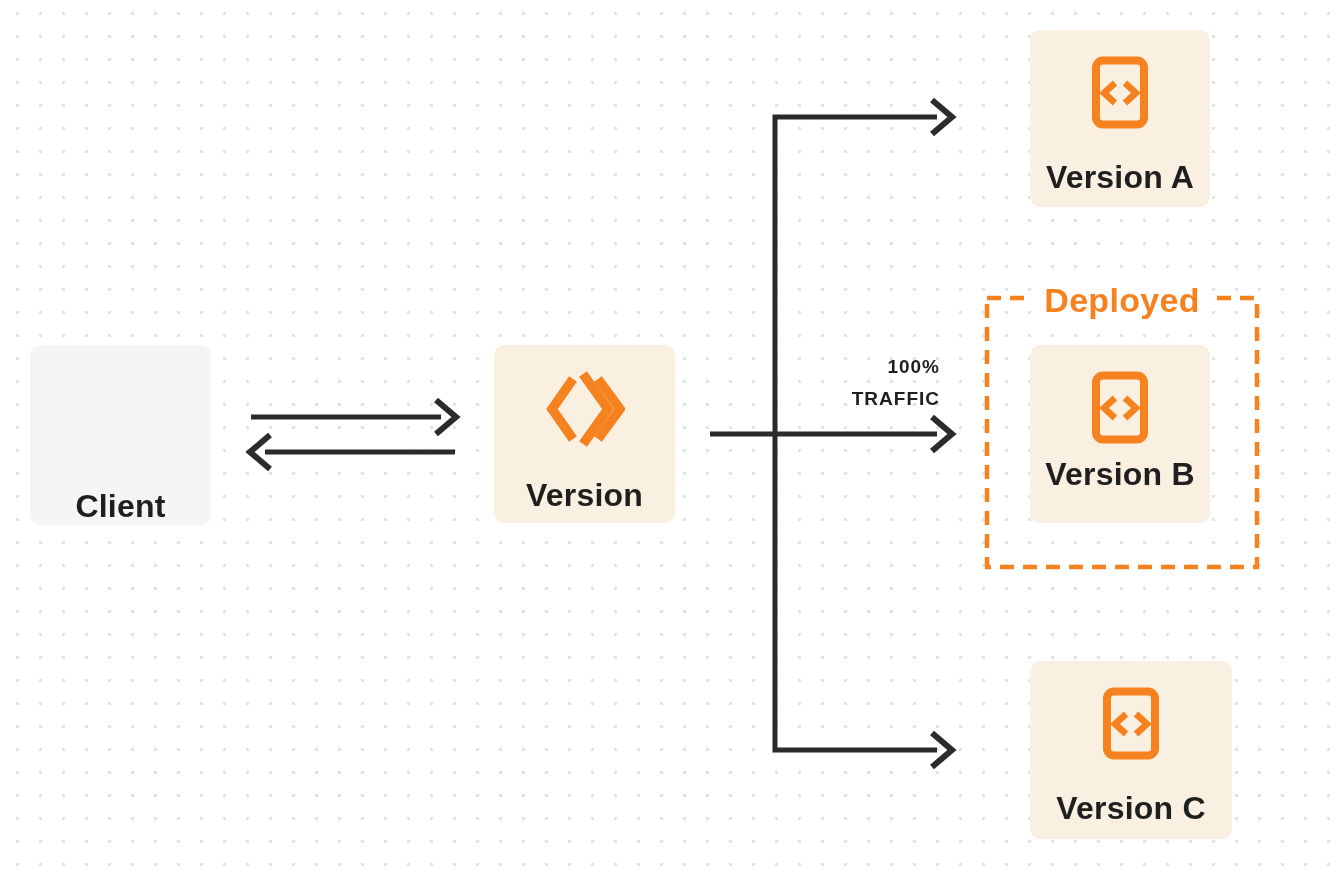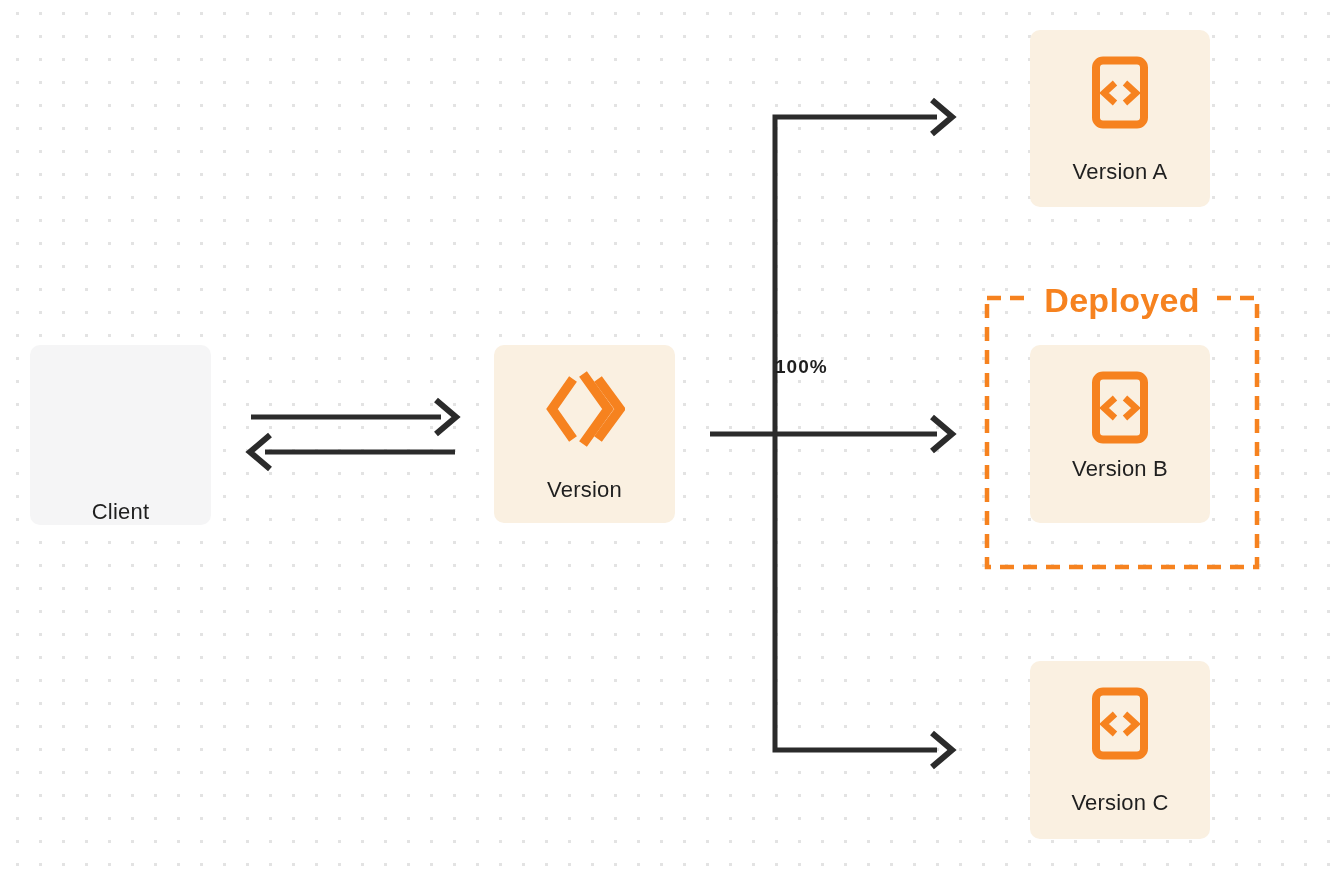--- a/index.html
+++ b/index.html
@@ -41,8 +41,8 @@
   .node.center-label{justify-content:flex-end;}
   .node.icon-label{justify-content:flex-start;padding-top:26px;gap:30px;}
   .node-label{
-    font-size:22px;
-    font-weight:400;
+    font-size:32px;
+    font-weight:700;
     color:var(--text-dark);
     letter-spacing:.2px;
     white-space:nowrap;

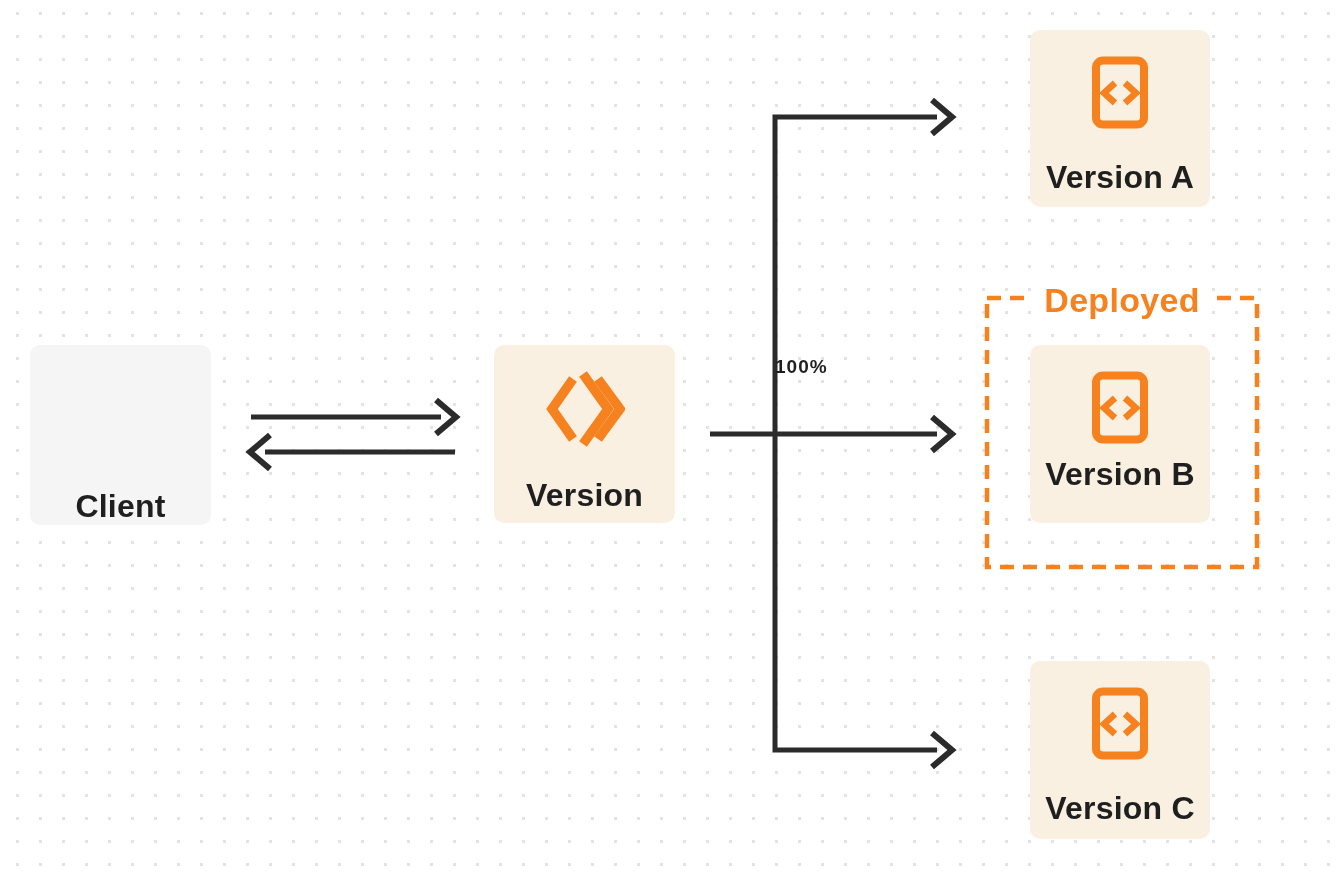--- a/index.html
+++ b/index.html
@@ -51,7 +51,7 @@
   .traffic-label{
     position:absolute;
     left:775px;top:351px;width:165px;
-    text-align:left;
+    text-align:right;
     font-weight:700;
     color:var(--text-dark);
   }

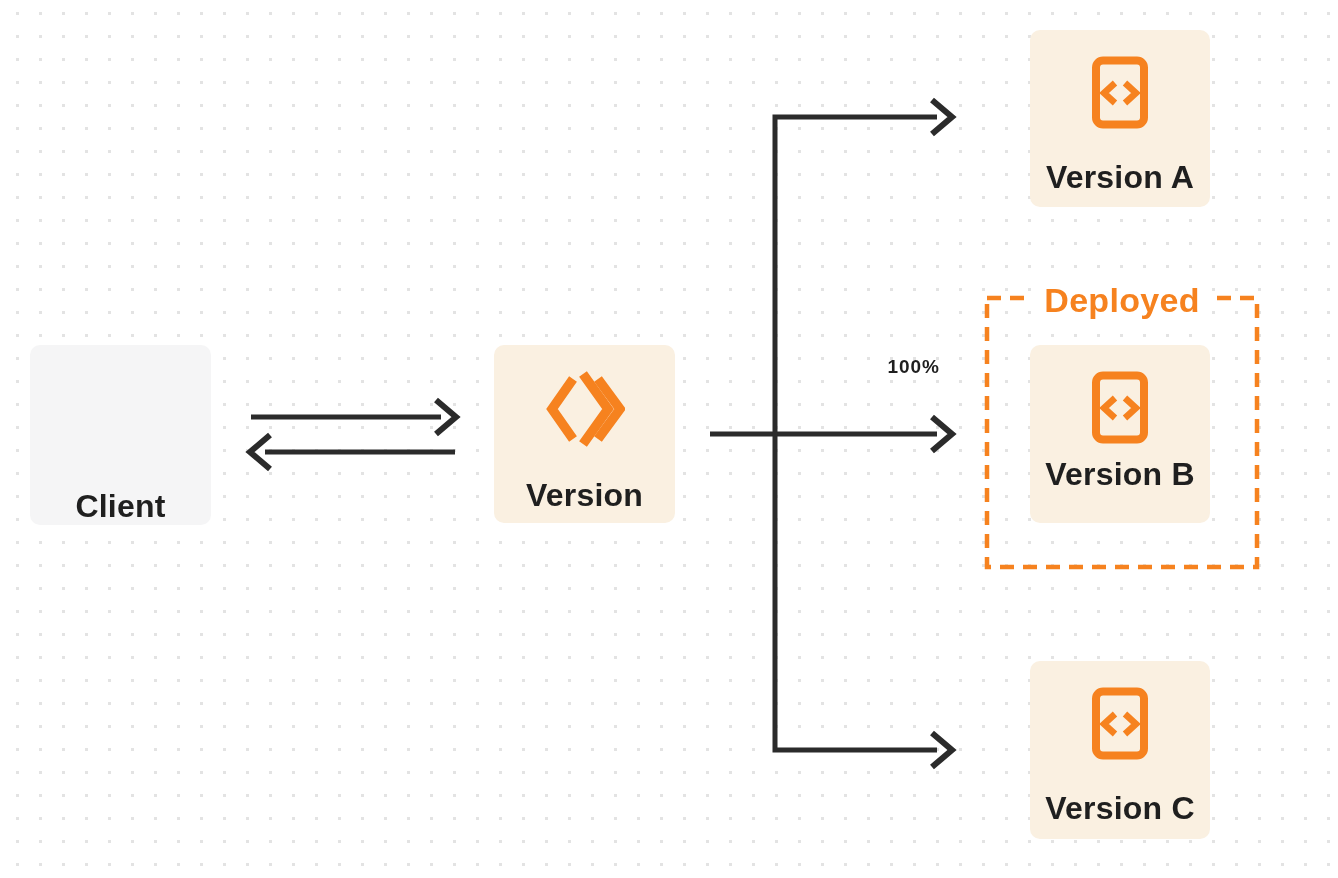--- a/index.html
+++ b/index.html
@@ -161,6 +161,7 @@
 
   <div class="traffic-label">
     <span class="traffic-line">100%</span>
+    <span class="traffic-line">TRAFFIC</span>
   </div>
 
   <div class="deployed-label">

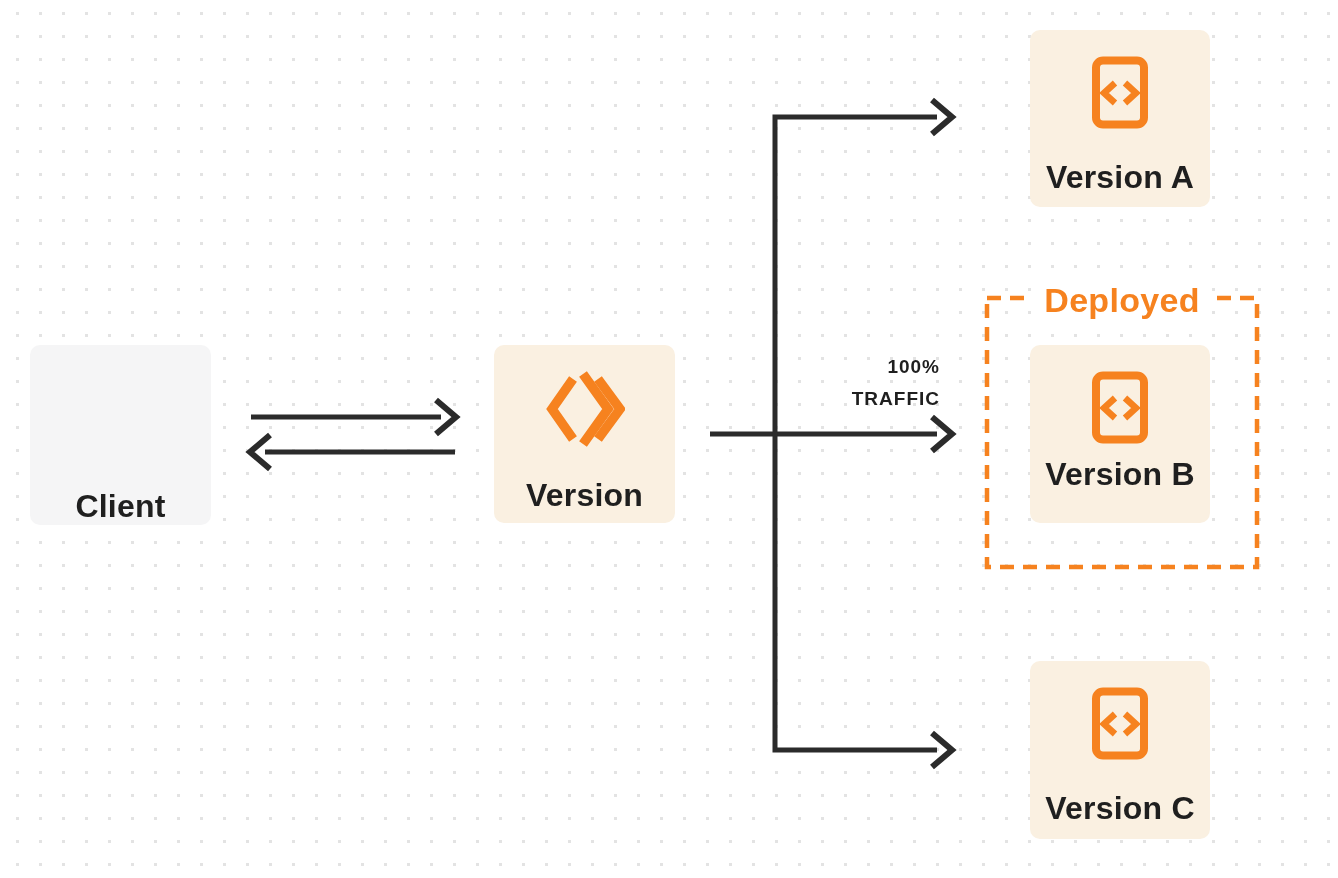--- a/index.html
+++ b/index.html
@@ -146,7 +146,7 @@
     <span class="node-label">Version B</span>
   </div>
 
-  <div class="node cream icon-label" style="left:1030px;top:661px;width:180px;height:178px;">
+  <div class="node cream icon-label" style="left:1030px;top:661px;width:202px;height:178px;">
     <span class="icon">
       <svg width="58" height="73" viewBox="0 0 58 73" fill="none">
         <rect x="5" y="4.5" width="48" height="64" rx="7" stroke="#f6821f" stroke-width="8"></rect>

